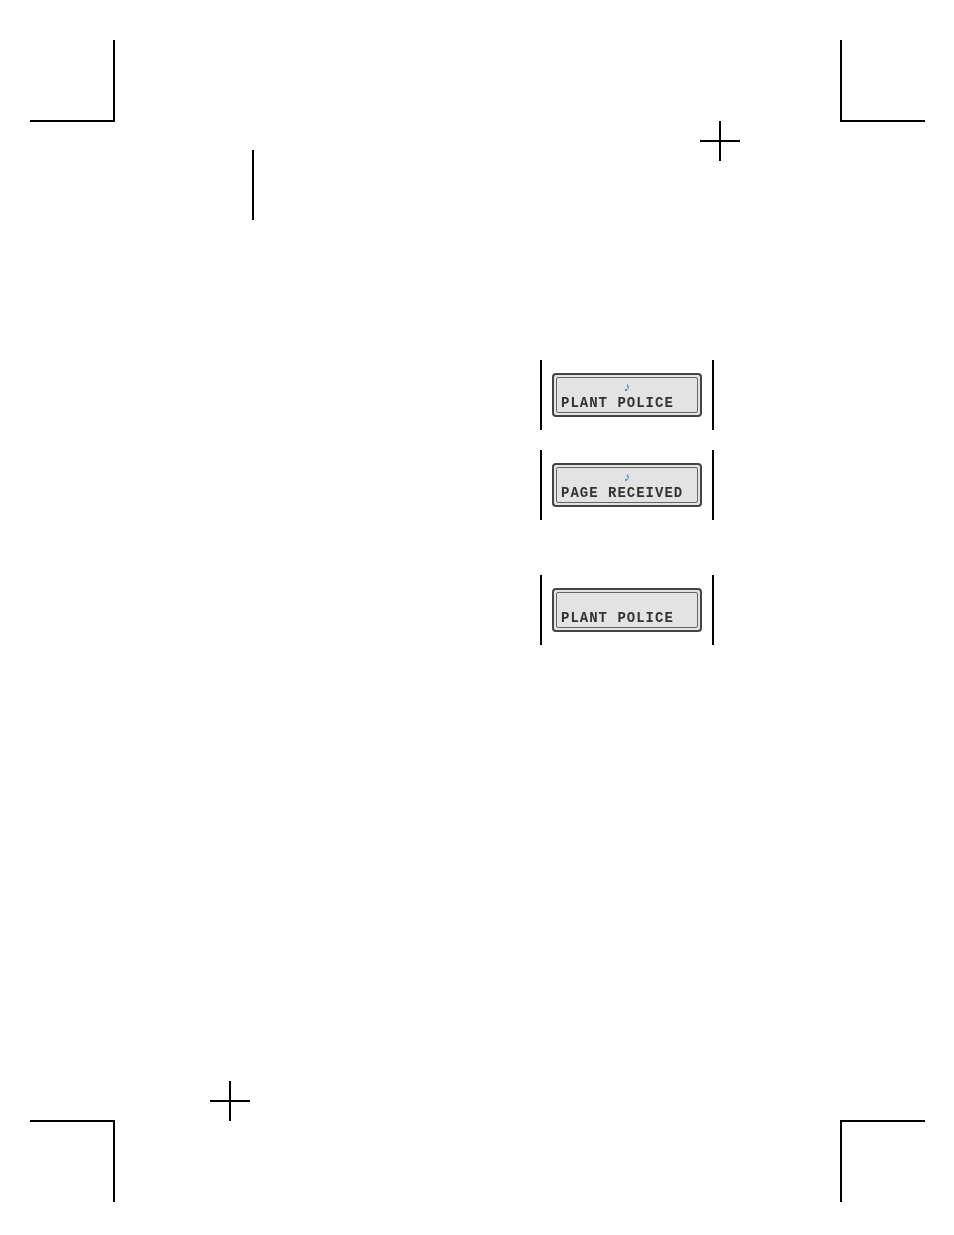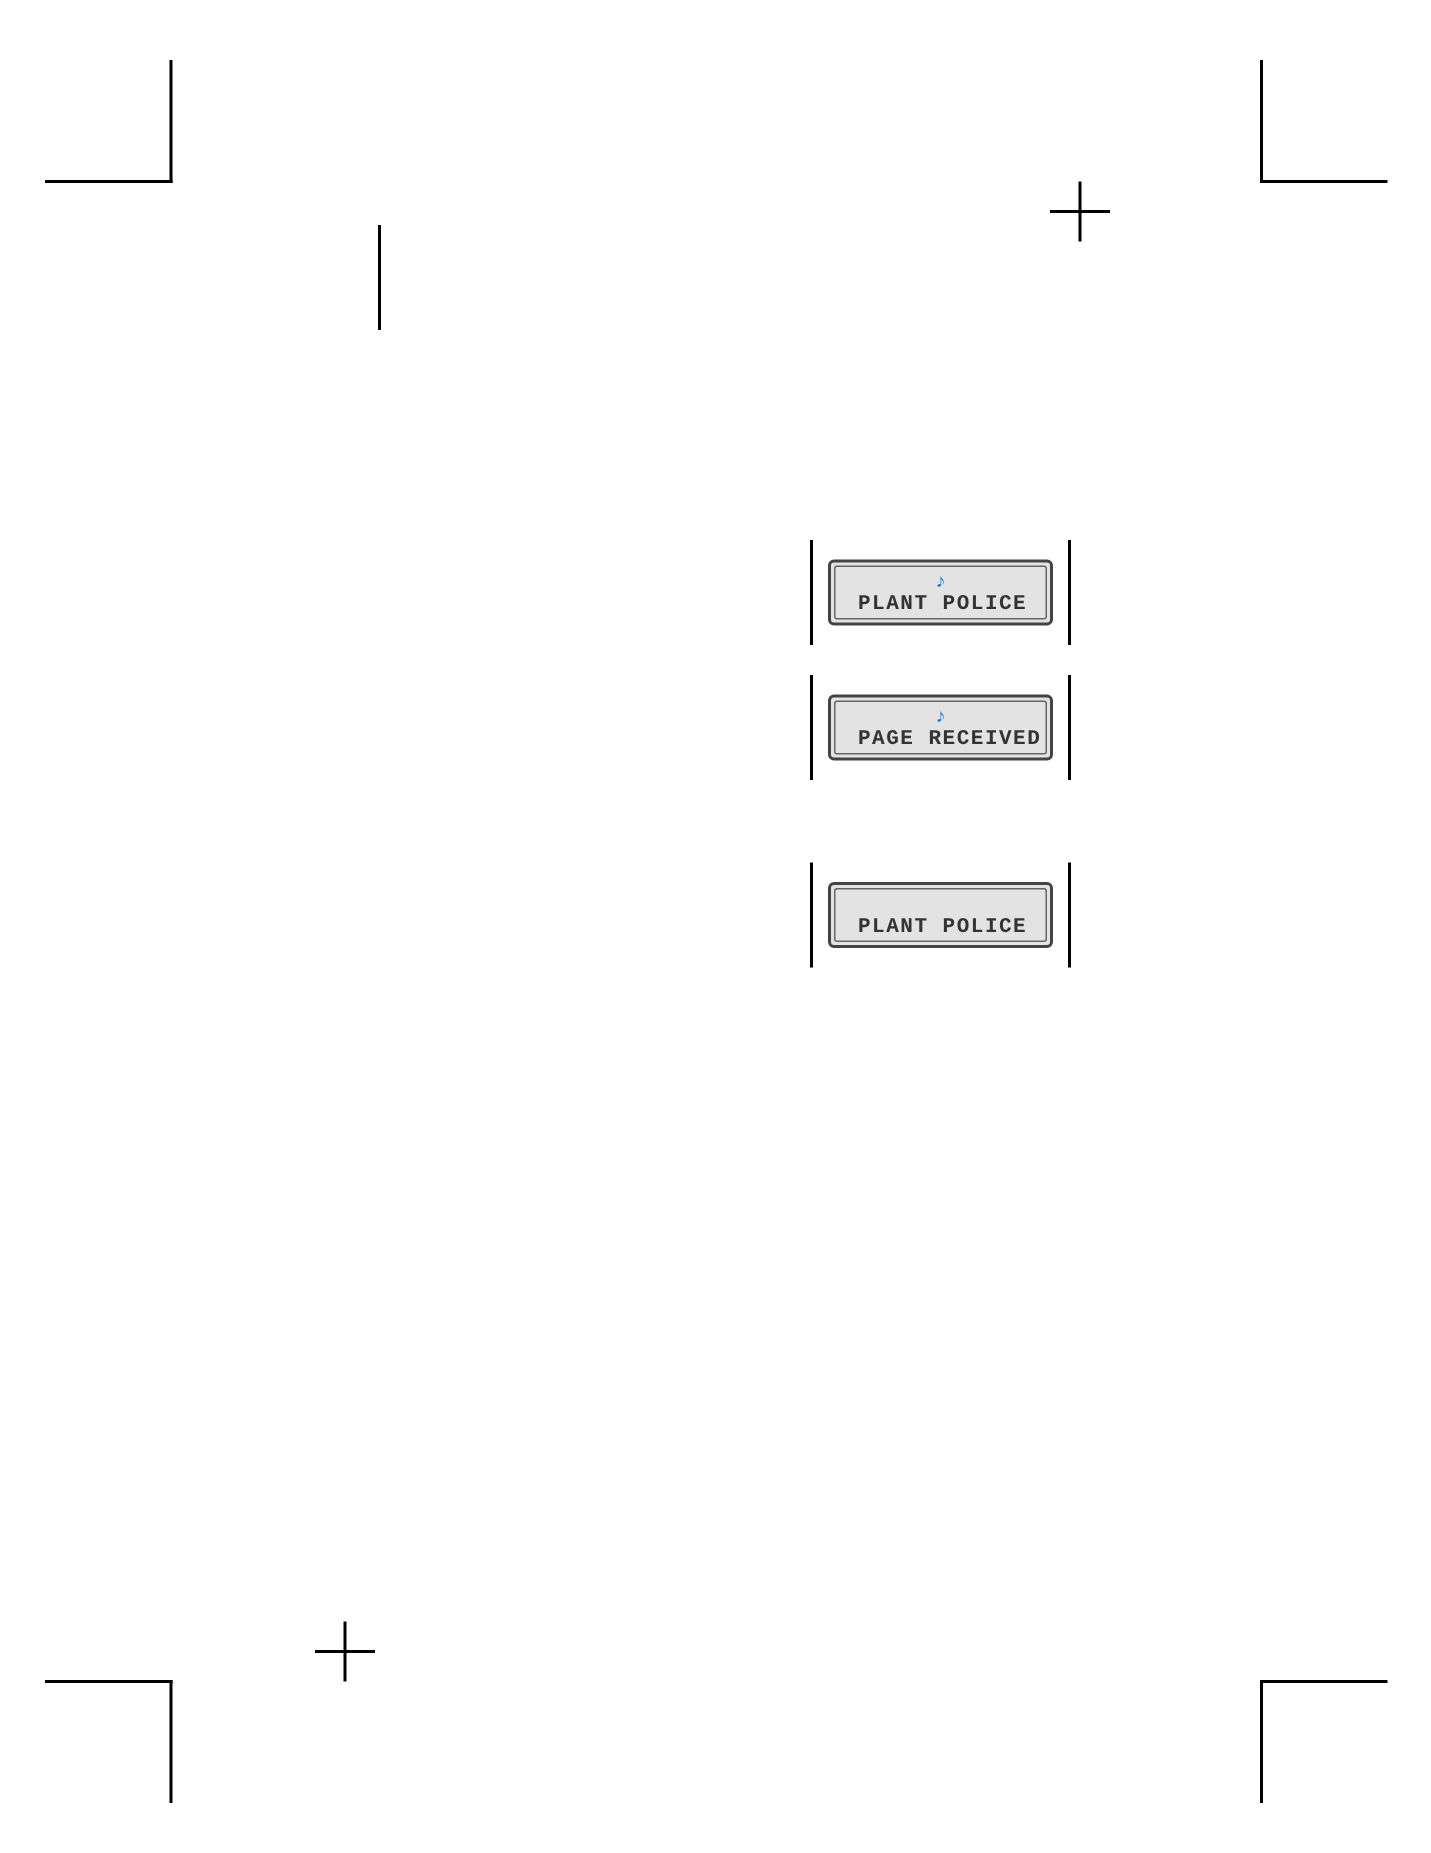--- a/index.html
+++ b/index.html
@@ -71,7 +71,7 @@
   }
   .lcd-text{
     position:absolute;
-    left:15px;
+    left:4px;
     bottom:1px;
     font-family:"Courier New", monospace;
     font-size:14px;

